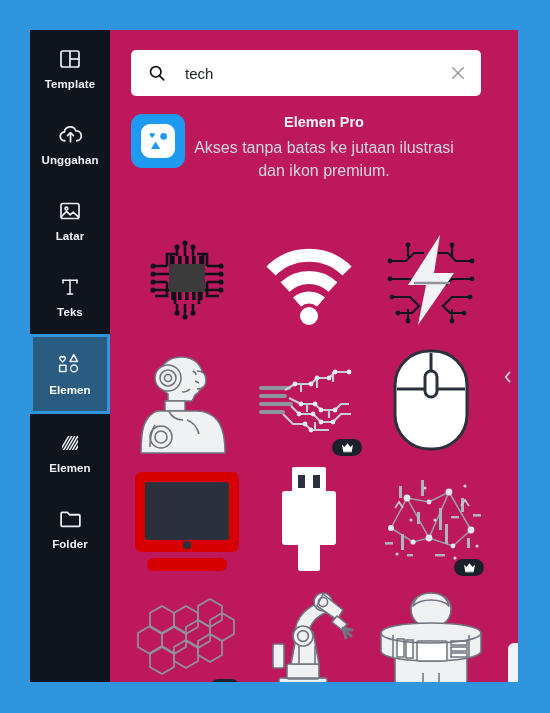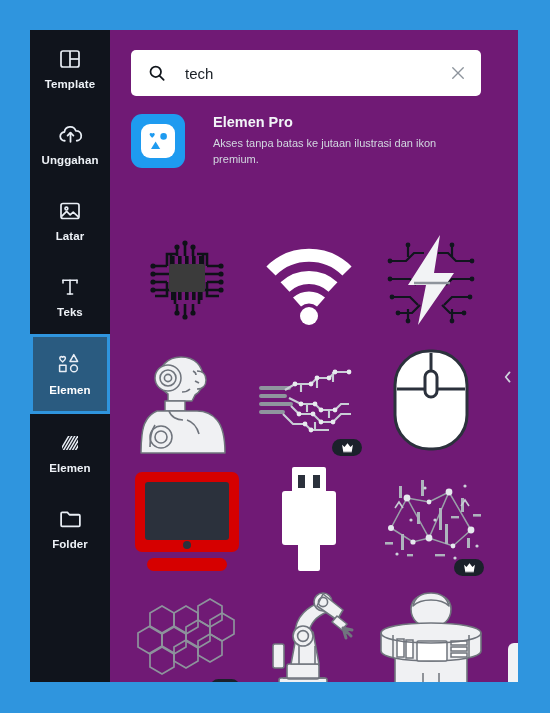--- a/index.html
+++ b/index.html
@@ -50,7 +50,7 @@
   
   .panel{
     flex:1;position:relative;
-    background:#701a75;
+    background:#be185d;
     padding:0;
   }
   .searchbar{

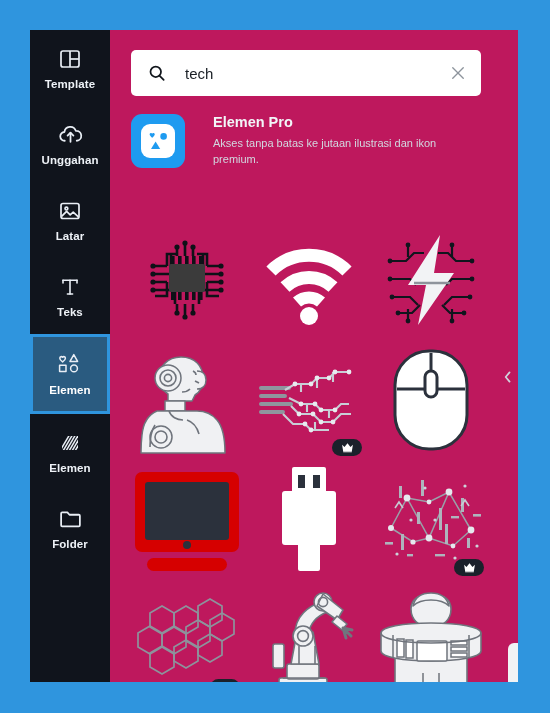--- a/index.html
+++ b/index.html
@@ -74,8 +74,9 @@
   
   .pro{
     position:absolute;left:21px;top:84px;
-    width:356px;display:flex;gap:28px;align-items:flex-start;
+    width:356px;display:flex;gap:4px;align-items:flex-start;
     cursor:pointer;
+    text-align:center;
   }
   .pro-logo{
     width:54px;height:54px;flex:0 0 54px;

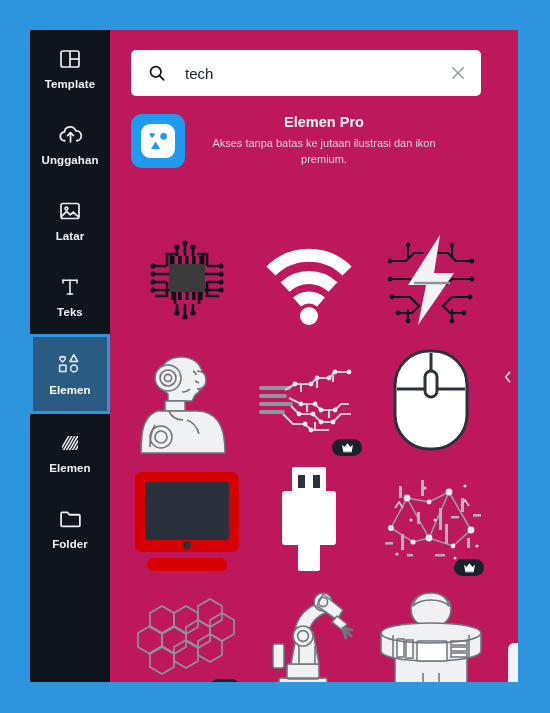--- a/index.html
+++ b/index.html
@@ -93,7 +93,7 @@
     margin:0 0 5px 0;line-height:1.1;
   }
   .pro-sub{
-    font-size:11px;color:#d2d8e0;line-height:1.45;
+    font-size:16px;color:#d2d8e0;line-height:1.45;
     margin:0;max-width:270px;
   }
   

